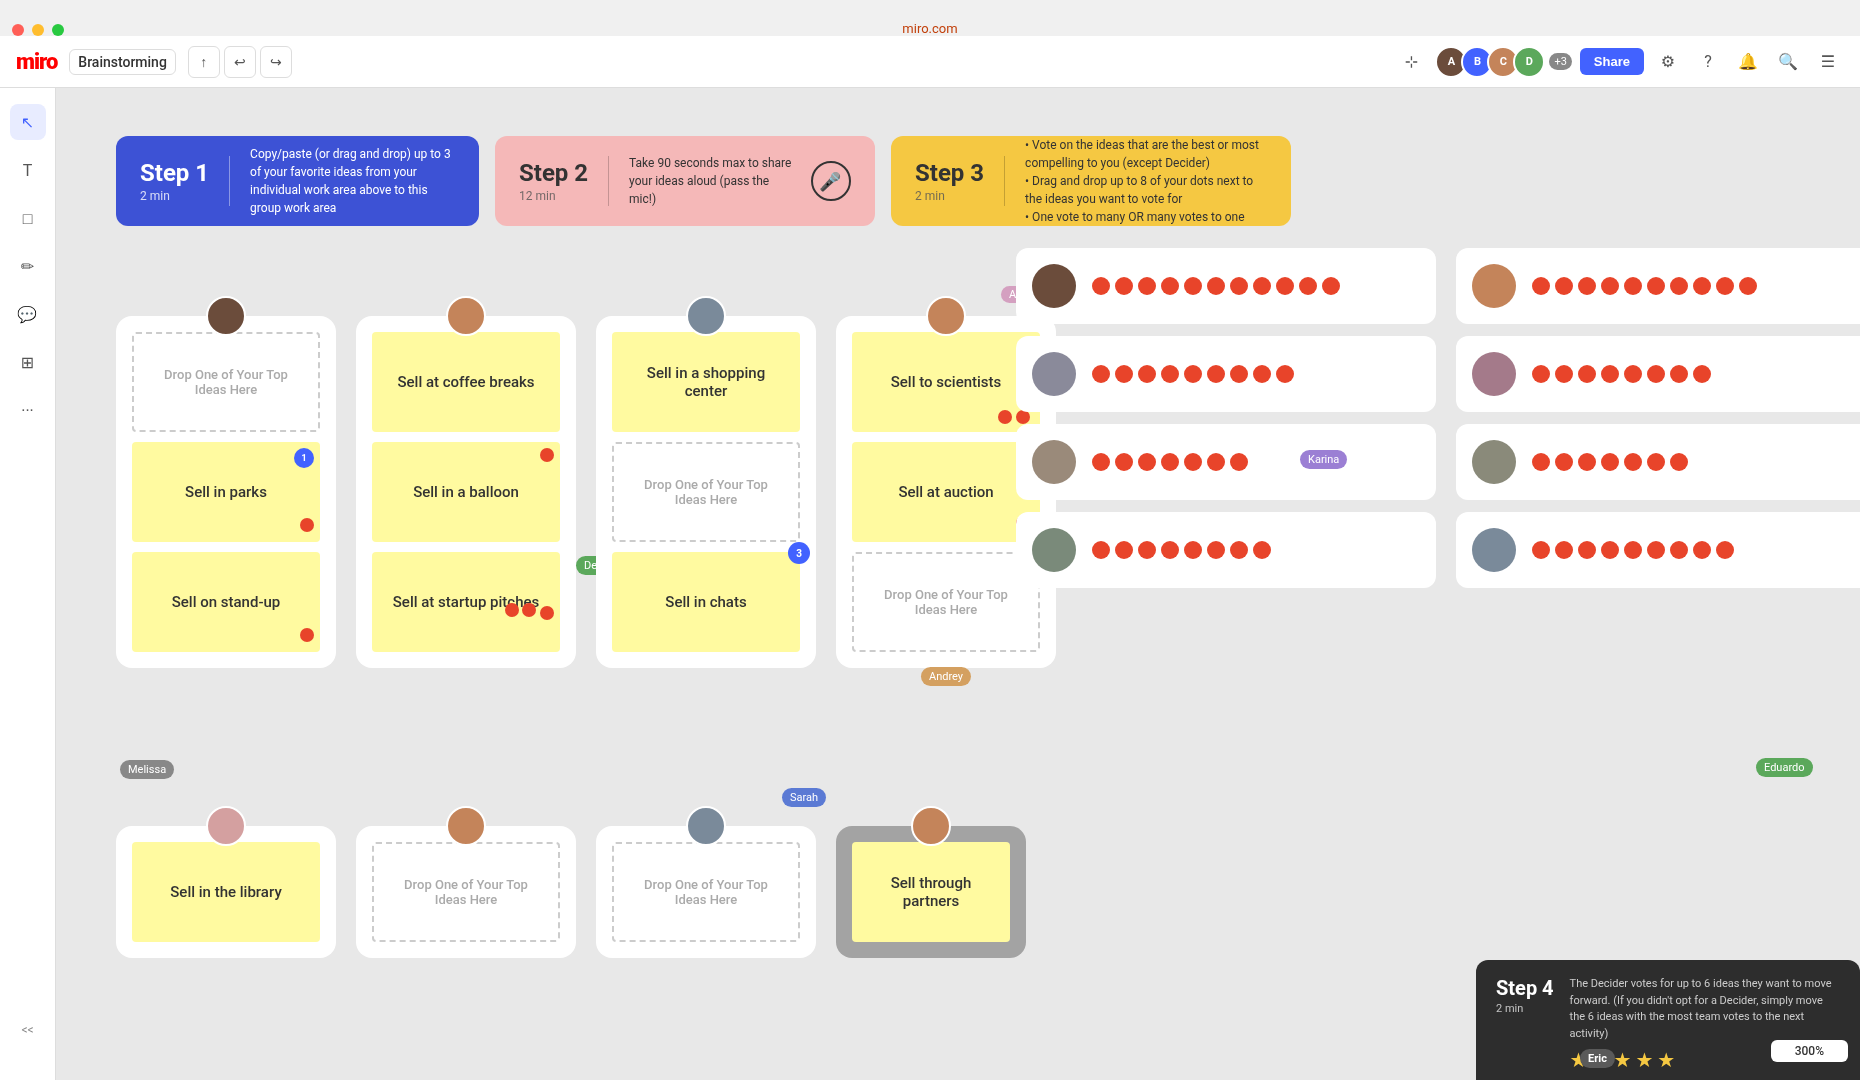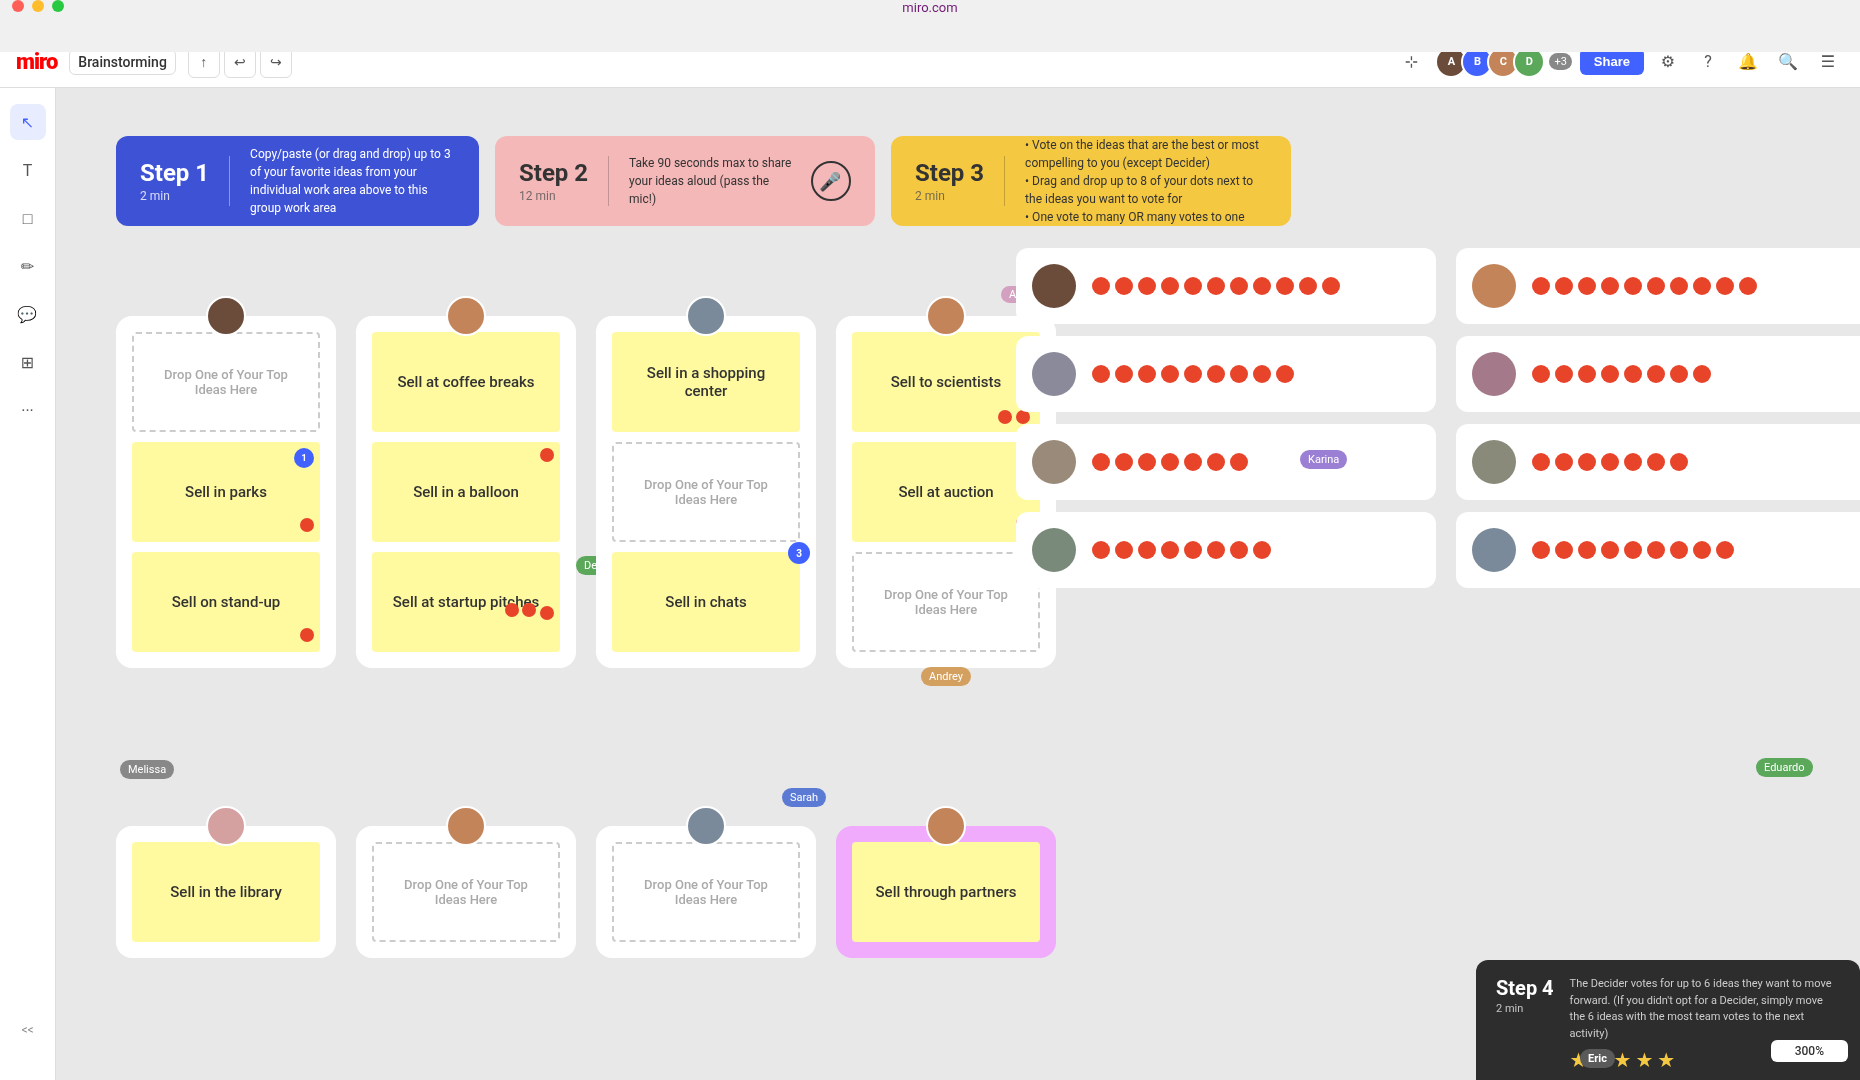--- a/index.html
+++ b/index.html
@@ -16,13 +16,13 @@
     .title-bar {
       position: absolute;
       top: 0; left: 0; right: 0;
-      height: 52px;
+      height: 36px;
       background: #f0f0f0;
       display: flex;
-      align-items: flex-start;
+      align-items: flex-end;
       justify-content: center;
       font-size: 13px;
-      color: #701a75;
+      color: #c2410c;
       z-index: 100;
     }
     .title-bar-buttons {

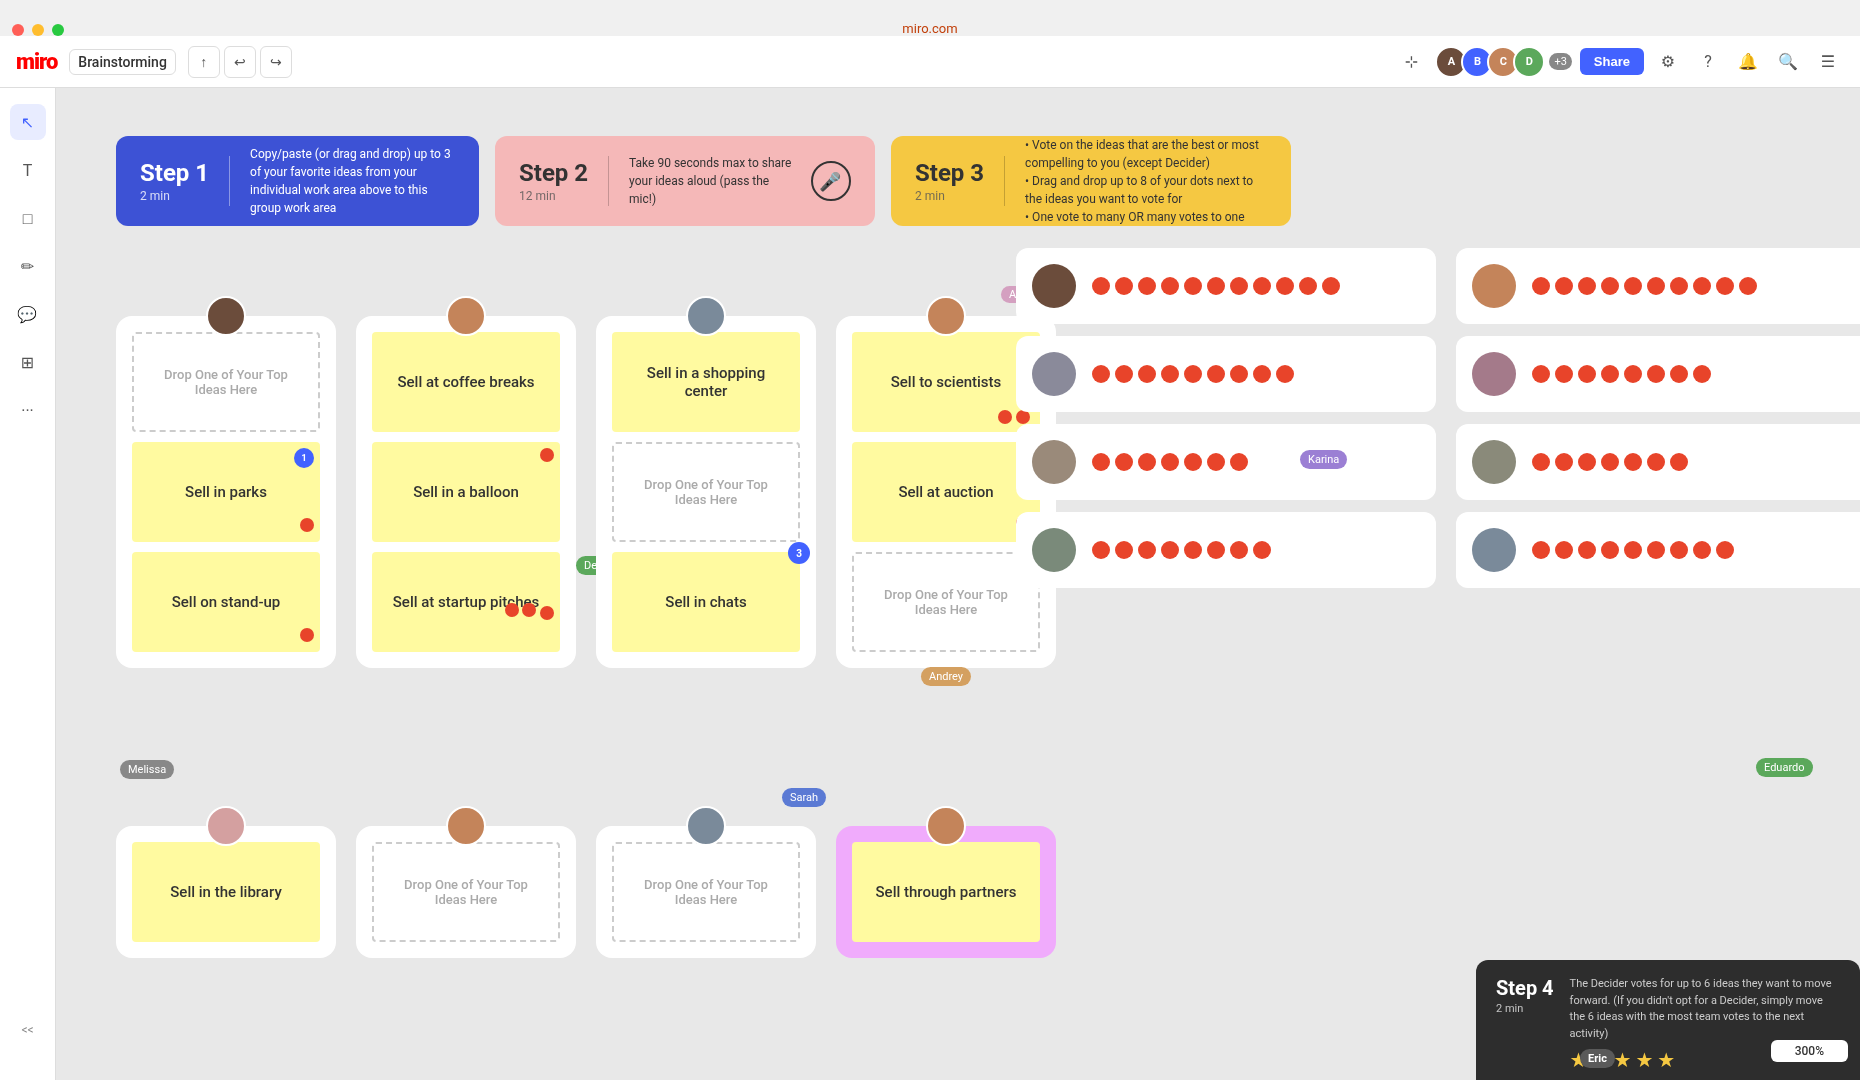--- a/index.html
+++ b/index.html
@@ -761,7 +761,7 @@
     <div style="position:absolute; top:-20px; left:50%; transform:translateX(-50%); z-index:10;">
       <div class="col-avatar-img" style="background:#c4845a; width:40px; height:40px; border-radius:50%;"></div>
     </div>
-    <div style="background:#f0abfc; border-radius:16px; width:220px; padding:16px; min-height:120px; display:flex; flex-direction:column; gap:10px;">
+    <div style="background:#a3a3a3; border-radius:16px; width:190px; padding:16px; min-height:120px; display:flex; flex-direction:column; gap:10px;">
       <div class="sticky sticky-yellow">
         <span>Sell through partners</span>
       </div>

